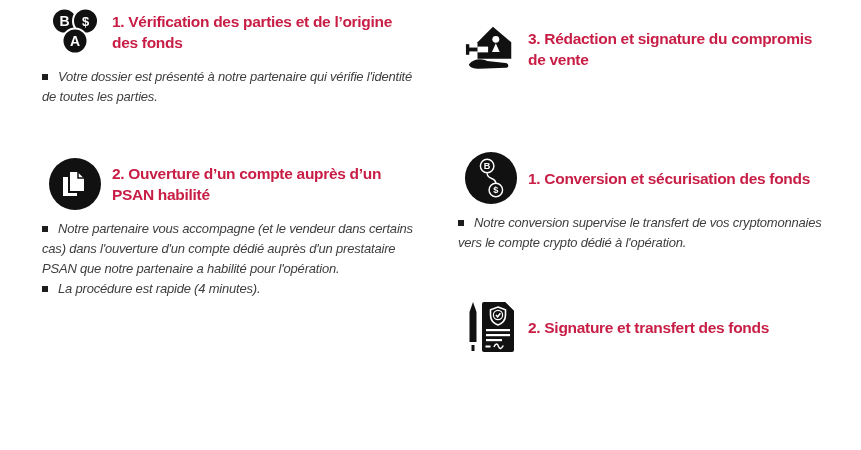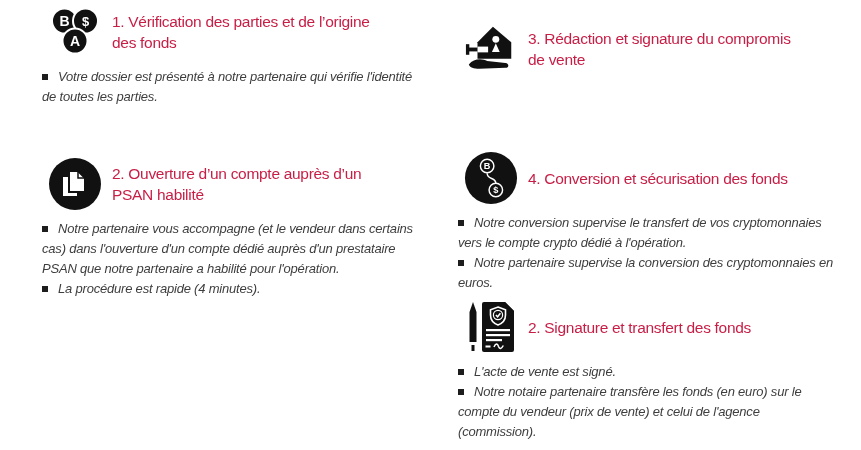--- a/index.html
+++ b/index.html
@@ -11,7 +11,7 @@
   .step-header{display:flex;align-items:center;}
   .icon-box{width:54px;height:54px;margin-left:6px;flex:none;display:flex;align-items:center;justify-content:center;}
   .step-title{
-    margin:0 0 0 10px;font-size:15.5px;line-height:21px;font-weight:normal;
+    margin:0 0 0 10px;font-size:15.5px;line-height:21px;font-weight:bold;
     color:var(--accent,#c81e46);white-space:pre-line;letter-spacing:-0.3px;
   }
   .bullets{margin-top:8px;font-style:italic;}

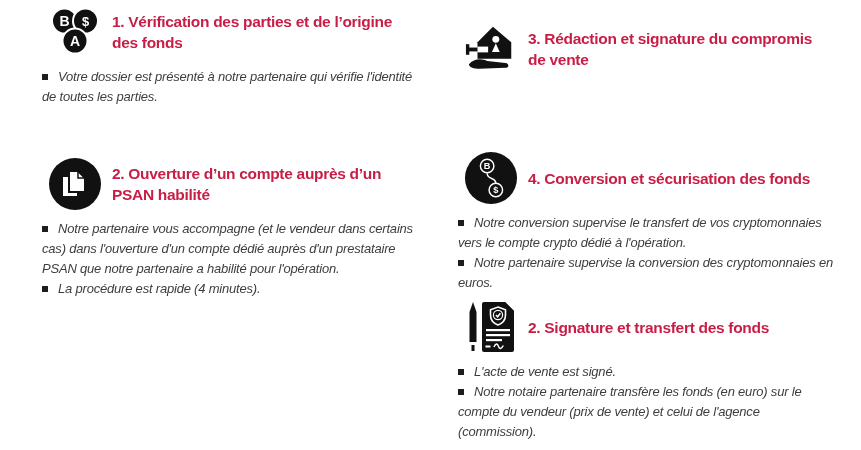--- a/index.html
+++ b/index.html
@@ -108,7 +108,7 @@
           <text x="33" y="44" text-anchor="middle" font-size="9.5" font-weight="bold" fill="#fff" font-family="Liberation Sans,sans-serif">$</text>
         </svg>
       </div>
-      <h2 class="step-title">4. Conversion et sécurisation des fonds</h2>
+      <h2 class="step-title">1. Conversion et sécurisation des fonds</h2>
     </div>
     <div class="bullets">
       <p class="bullet"><span class="sq"></span><span class="bullet-text">Notre conversion supervise le transfert de vos cryptomonnaies

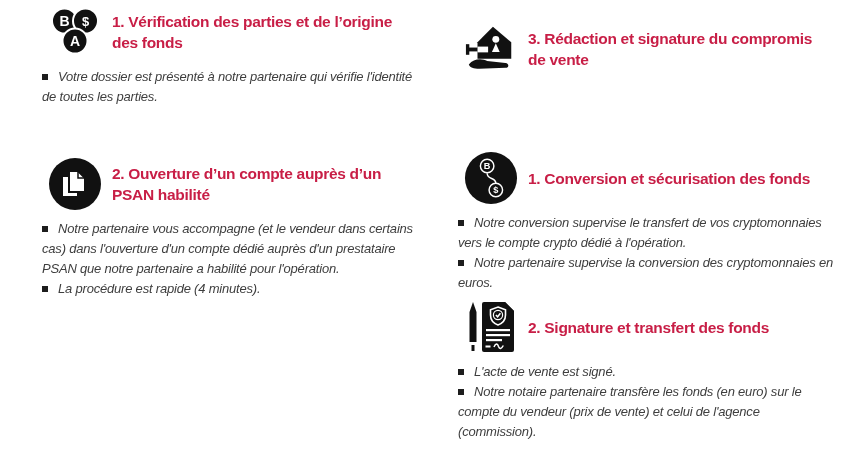--- a/index.html
+++ b/index.html
@@ -113,8 +113,6 @@
     <div class="bullets">
       <p class="bullet"><span class="sq"></span><span class="bullet-text">Notre conversion supervise le transfert de vos cryptomonnaies
 vers le compte crypto dédié à l'opération.</span></p>
-      <p class="bullet"><span class="sq"></span><span class="bullet-text">Notre partenaire supervise la conversion des cryptomonnaies en
-euros.</span></p>
     </div>
   </section>
 

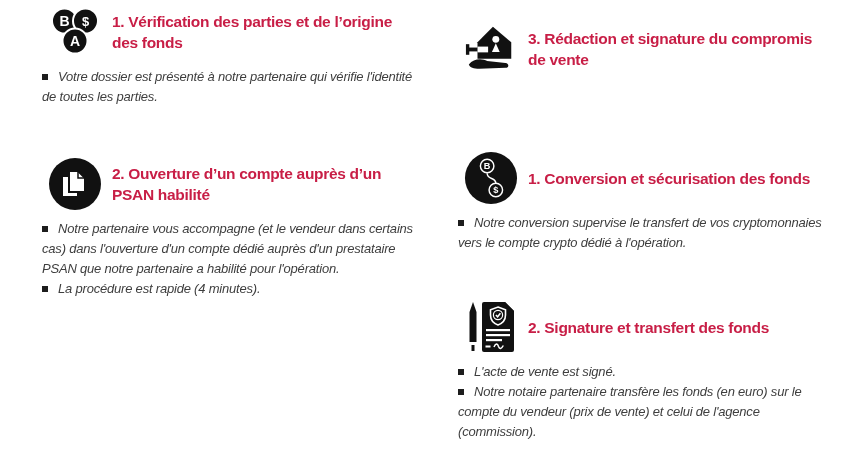--- a/index.html
+++ b/index.html
@@ -140,12 +140,6 @@
       </div>
       <h2 class="step-title">2. Signature et transfert des fonds</h2>
     </div>
-    <div class="bullets">
-      <p class="bullet"><span class="sq"></span><span class="bullet-text">L'acte de vente est signé.</span></p>
-      <p class="bullet"><span class="sq"></span><span class="bullet-text">Notre notaire partenaire transfère les fonds (en euro) sur le
-compte du vendeur (prix de vente) et celui de l'agence
-(commission).</span></p>
-    </div>
   </section>
 
 </div>

